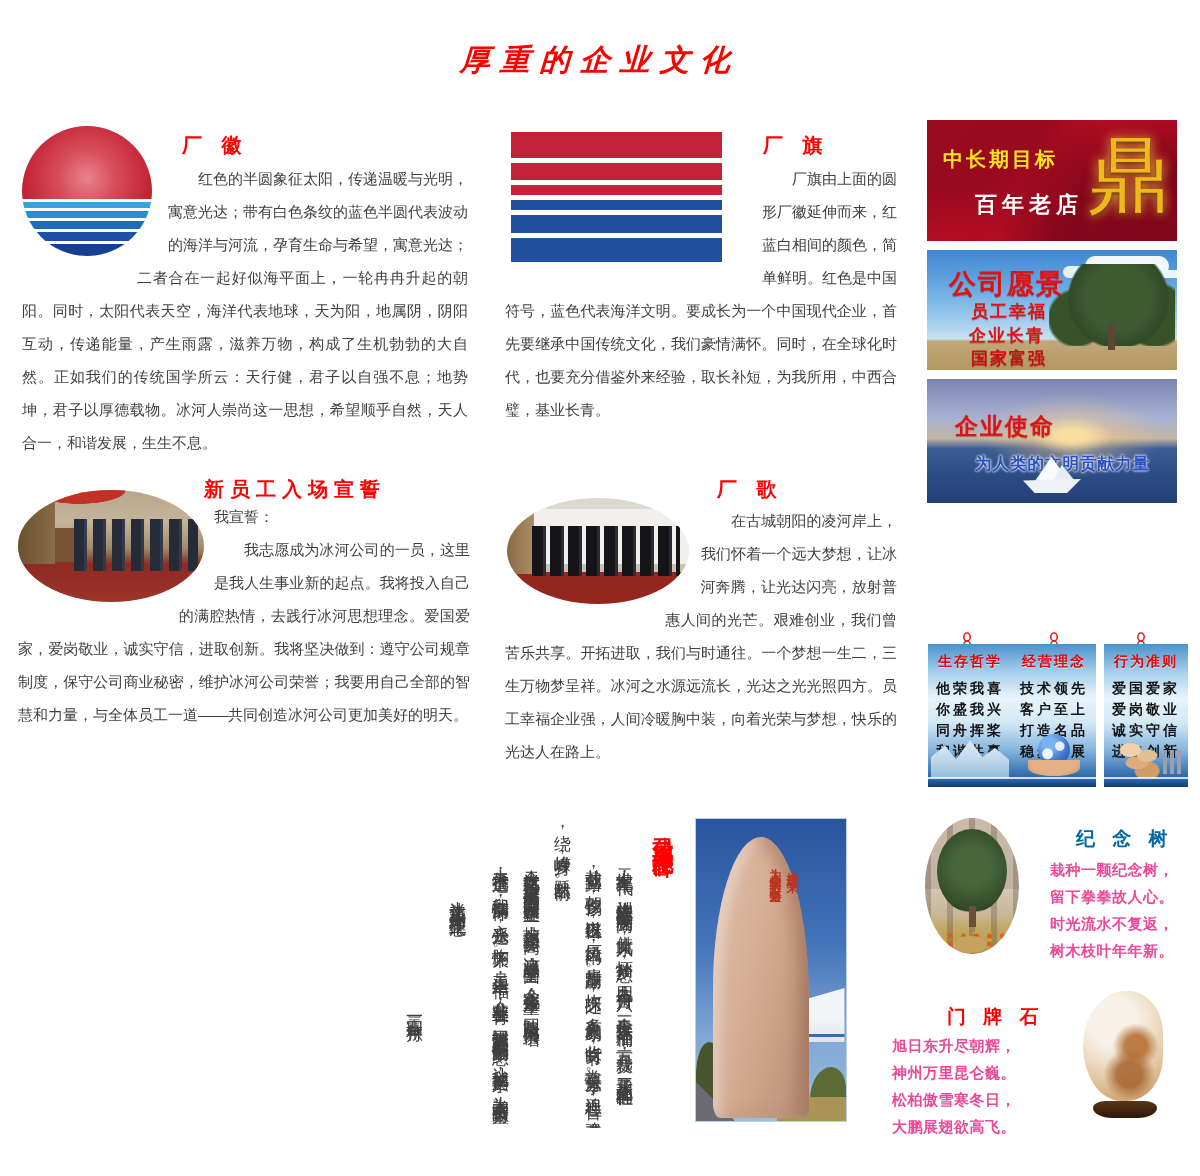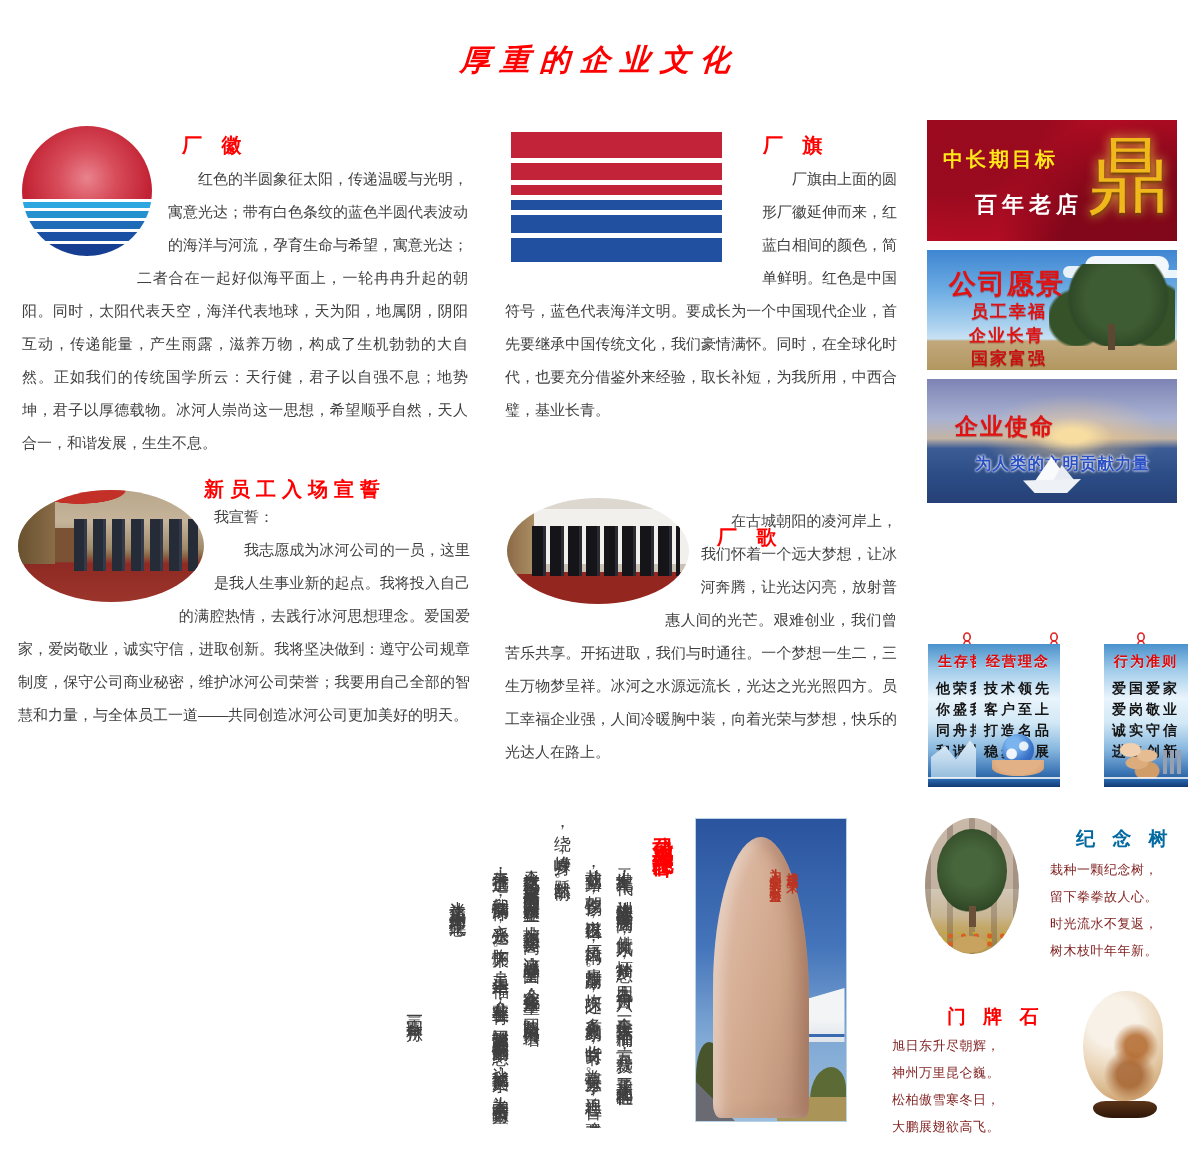--- a/index.html
+++ b/index.html
@@ -62,7 +62,7 @@
   .sp-curtain{position:absolute;left:0;top:0;width:15%;height:72%;background:linear-gradient(90deg,#8a6a46,#ab8e64);}
   .sp-people{position:absolute;left:14%;top:26%;right:5%;height:48%;
     background:repeating-linear-gradient(90deg,#141419 0 11px,#2b2b33 11px 14px,rgba(0,0,0,0) 14px 18px);}
-  .song-head{left:212px;top:8px;margin-top:48px;}
+  .song-head{left:212px;top:8px;}
   #sec-song .body-text{padding-top:36px;}
 
   

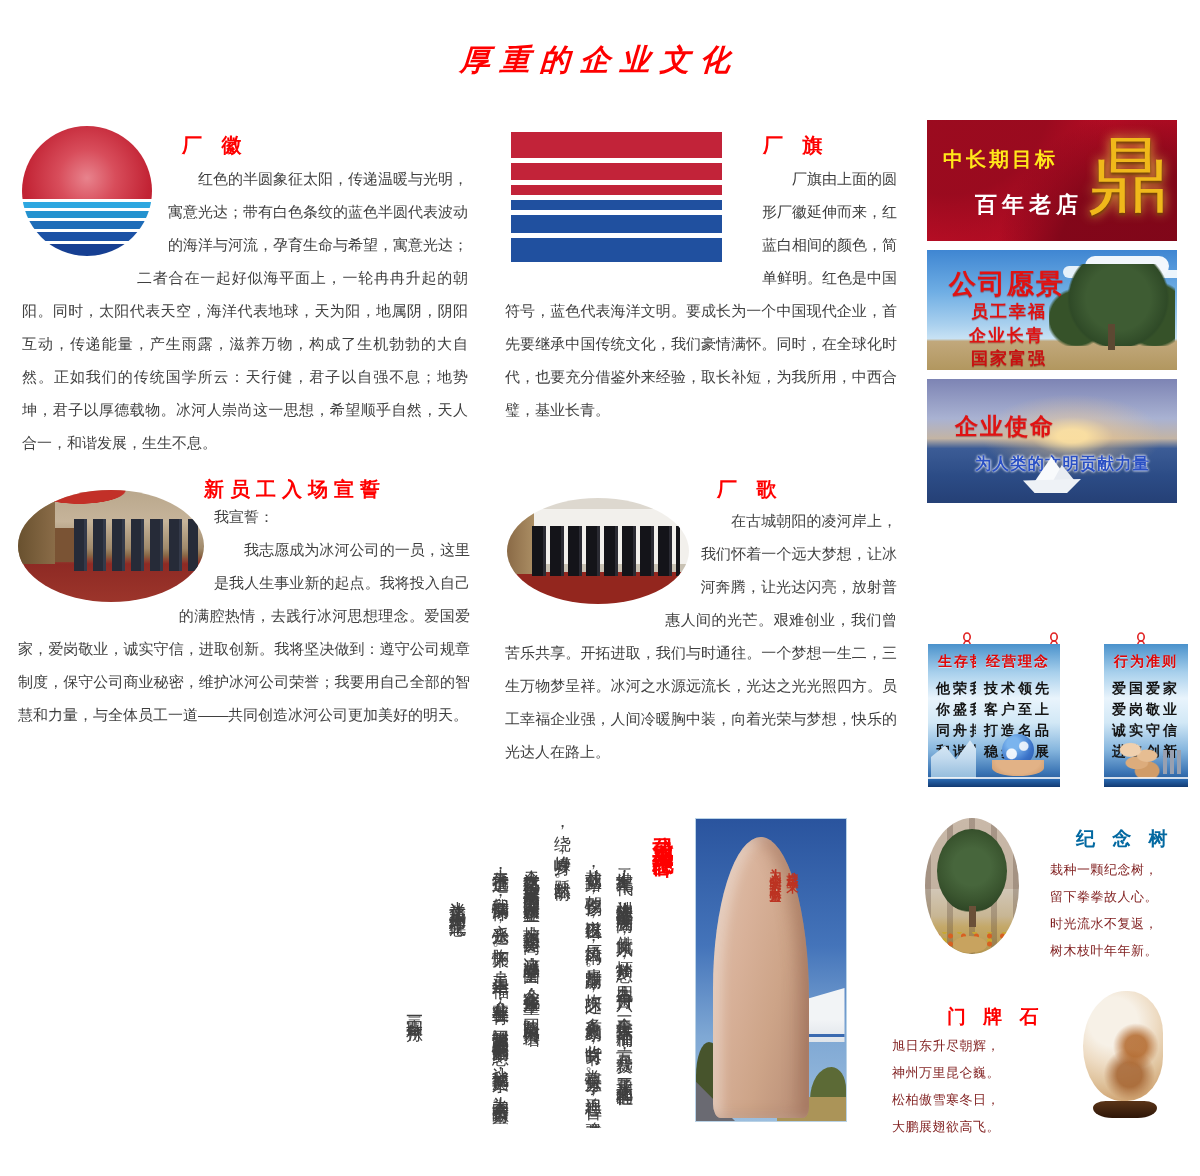--- a/index.html
+++ b/index.html
@@ -130,7 +130,7 @@
 
   .banner{position:absolute;width:84px;height:143px;overflow:hidden;
     background:linear-gradient(180deg,#4a92cc 0%,#a8d0ec 20%,#e9f4fc 38%,#d2e8f6 55%,#86b6de 74%,#3a74b4 90%,#1c4a86 100%);}
-  .bn1{left:928px;top:644px;} .bn2{left:976px;top:644px;} .bn3{left:1104px;top:644px;}
+  .bn1{left:928px;top:644px;} .bn2{left:1012px;top:644px;} .bn3{left:1104px;top:644px;}
   .banner::after{content:"";position:absolute;left:0;right:0;bottom:0;height:8px;
     background:linear-gradient(180deg,#2a6ab2,#123a72);box-shadow:0 -2px 0 rgba(255,255,255,.8);}
   .banner-title{position:relative;margin-top:9px;text-align:center;color:#e00505;font-weight:bold;

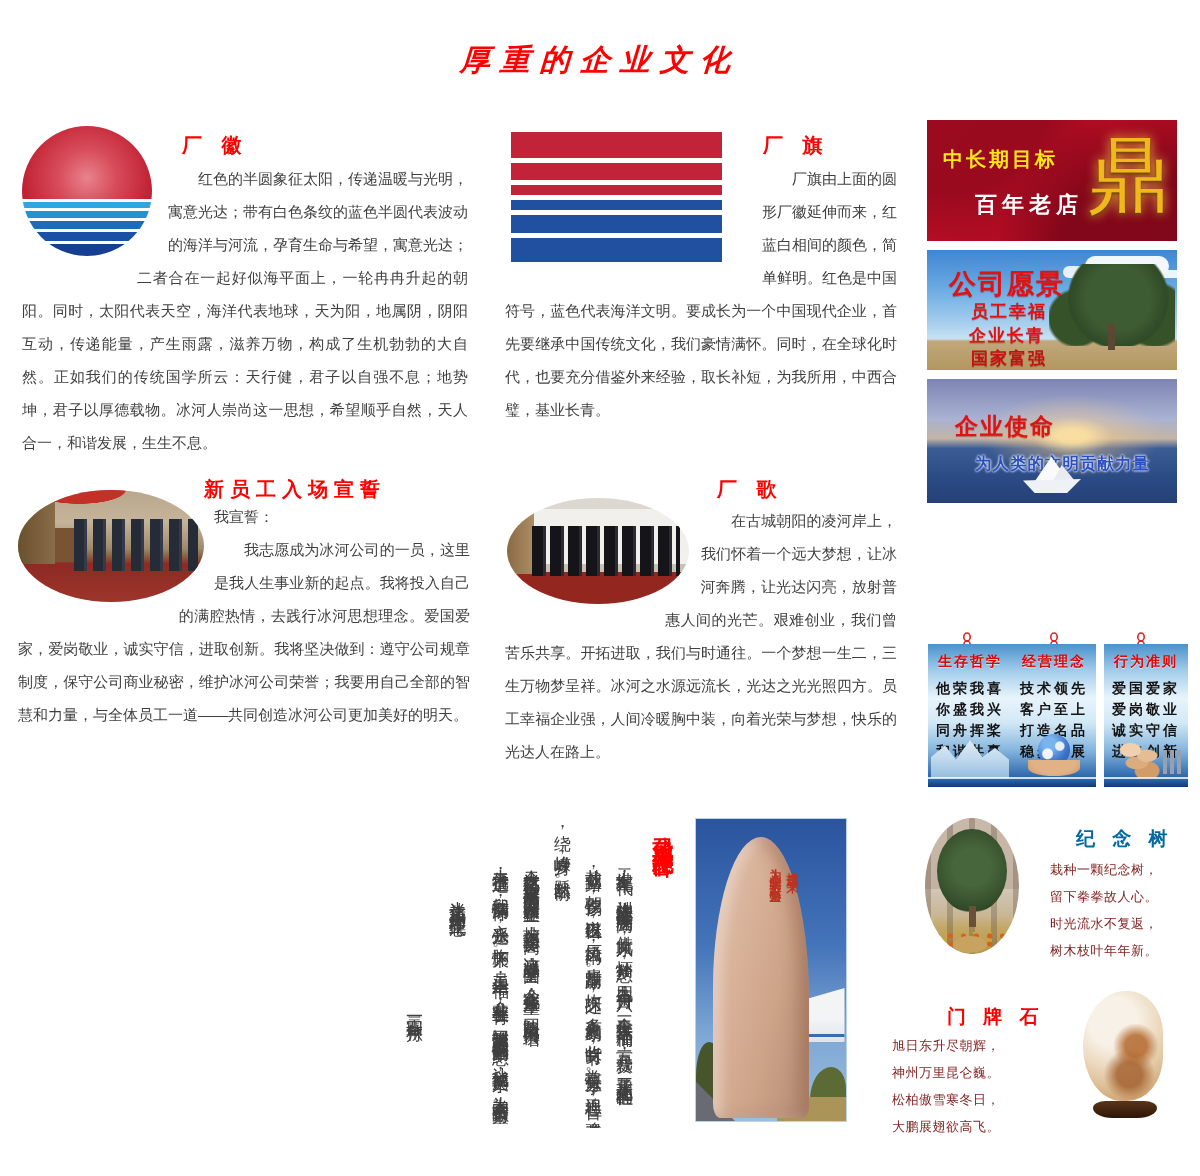--- a/index.html
+++ b/index.html
@@ -200,7 +200,7 @@
       radial-gradient(circle,#c8a830 0 2px,rgba(0,0,0,0) 3px) 6px 4px/15px 9px repeat;}
   .t-rock{position:absolute;left:30%;bottom:1%;width:36%;height:12%;background:#c8a35f;border-radius:50%;}
   .tree-title{position:absolute;left:1076px;top:826px;color:#0369a1;font-weight:bold;font-size:19px;letter-spacing:6px;white-space:nowrap;}
-  .poem{position:absolute;font-size:13px;font-weight:normal;color:#7f1d1d;line-height:27px;letter-spacing:0.5px;}
+  .poem{position:absolute;font-size:15px;font-weight:bold;color:#ec4899;line-height:27px;letter-spacing:0.5px;}
   .tree-poem{left:1050px;top:856px;}
 
   

